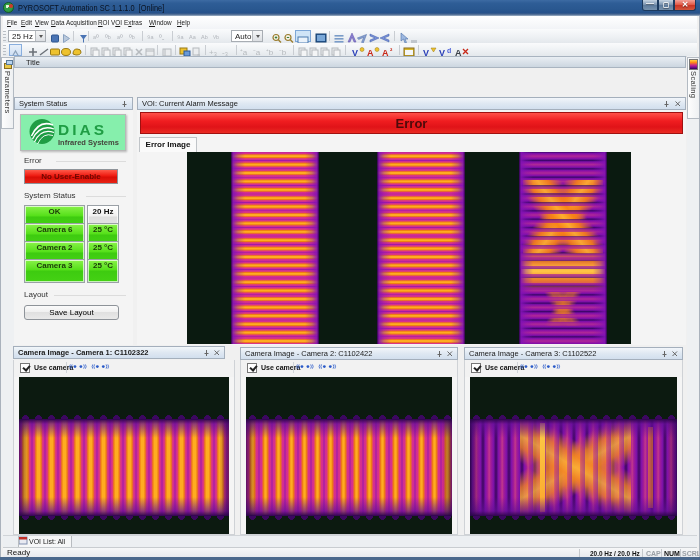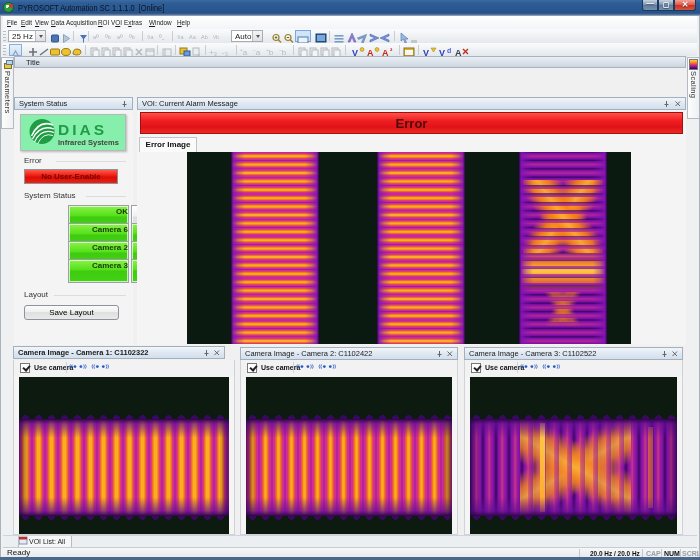--- a/index.html
+++ b/index.html
@@ -69,7 +69,7 @@
 .glabel { position:absolute; font-size:8px; color:#333; }
 .gline { position:absolute; height:1px; background:#dcdcdc; }
 .statbtn { position:absolute; height:24px; border:1px solid #9aa0a6; box-shadow:inset 0 0 0 1px rgba(255,255,255,.7);
-  font-size:8px; font-weight:bold; text-align:right; color:#1a3a08; line-height:12px;margin-left:44px; }
+  font-size:8px; font-weight:bold; text-align:center; color:#1a3a08; line-height:12px; }
 .green { background:linear-gradient(180deg,#8af24a 0%,#55e019 45%,#3ecb10 50%,#44d214 100%); }
 .grayb { background:linear-gradient(180deg,#ffffff 0%,#f0f0f0 45%,#dedede 50%,#e6e6e6 100%); color:#111; }
 #redbtn { position:absolute; left:10px; top:59px; width:94px; height:15px;

